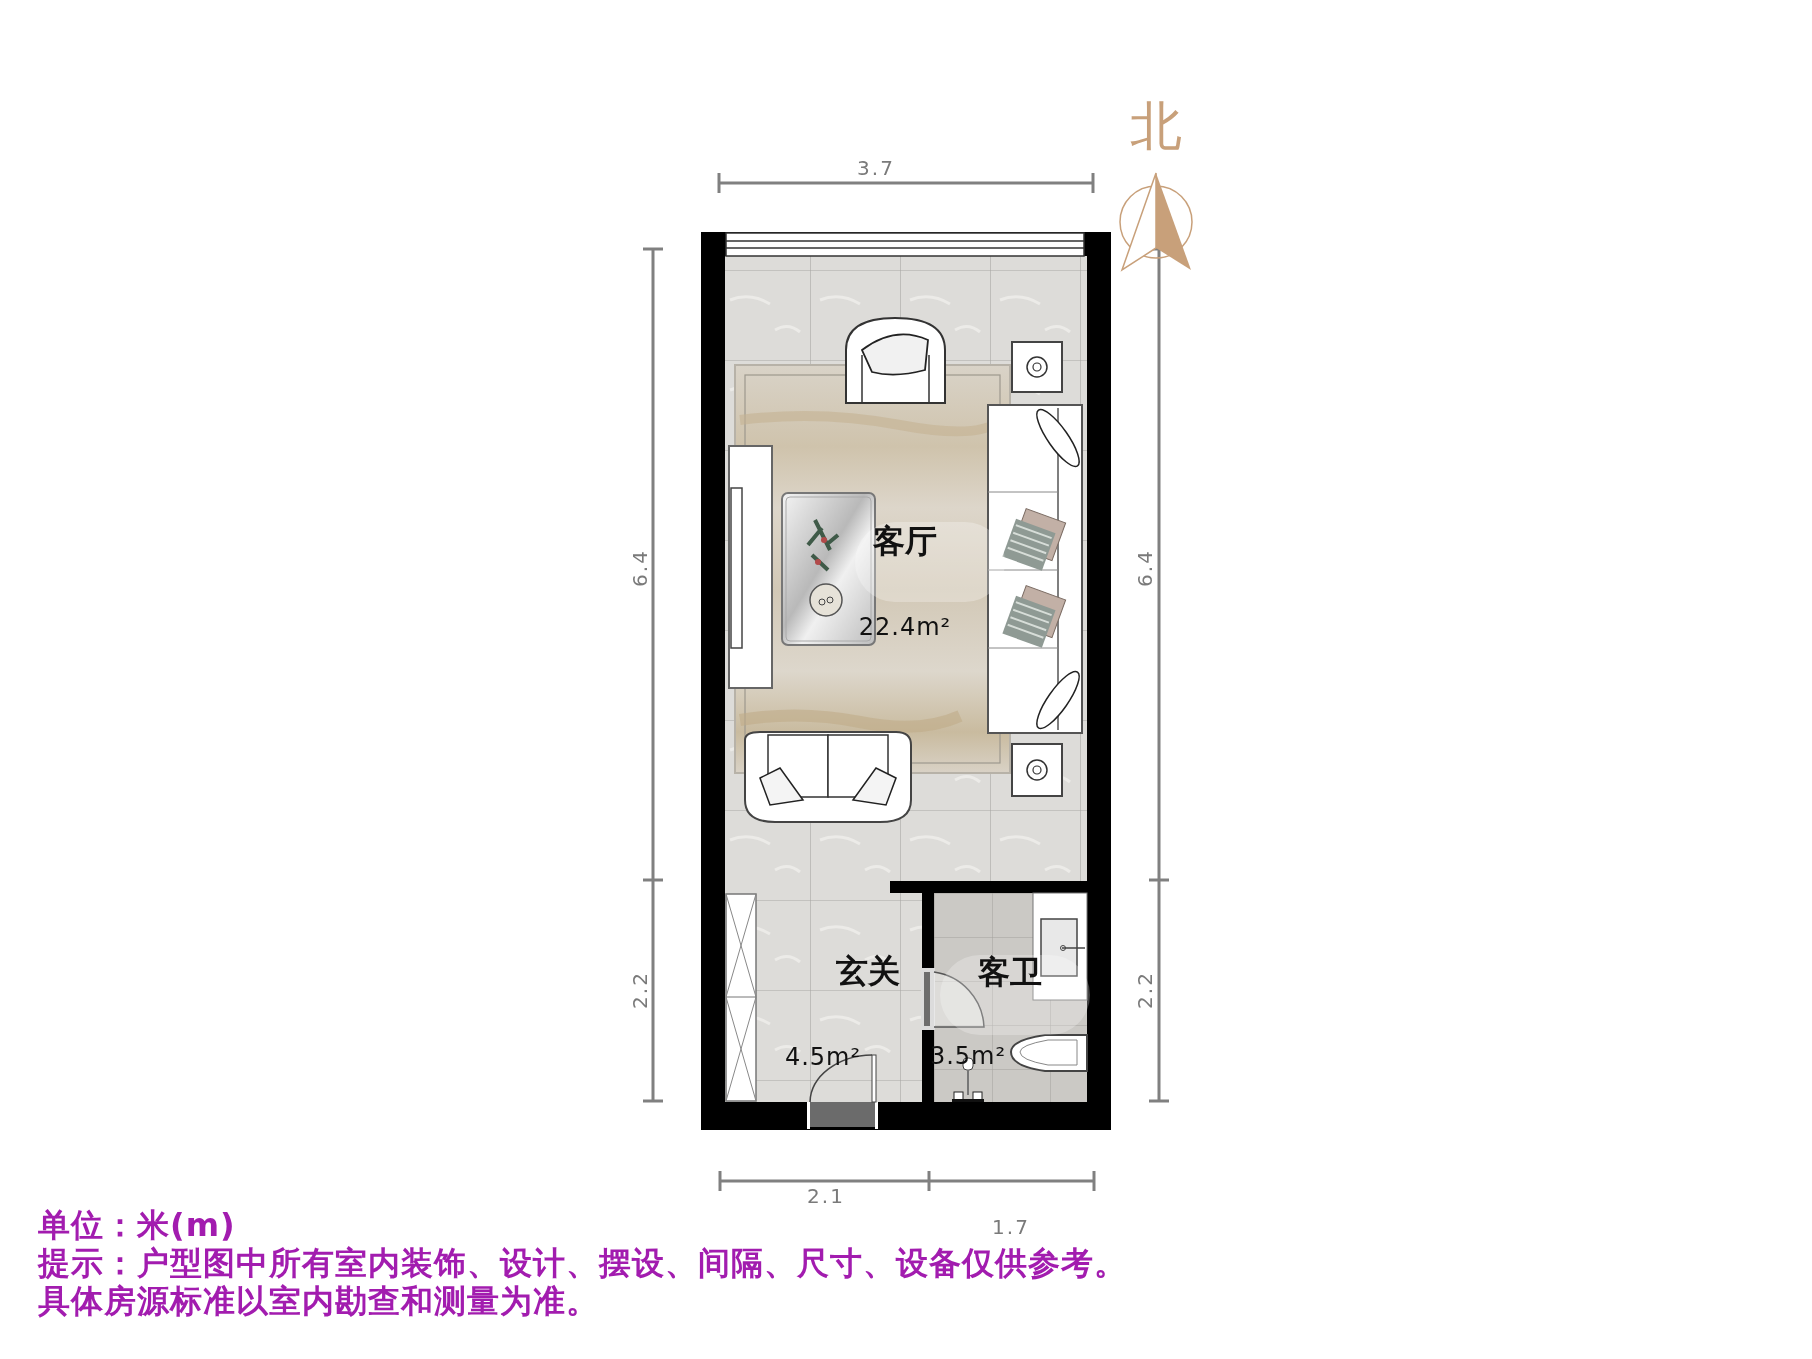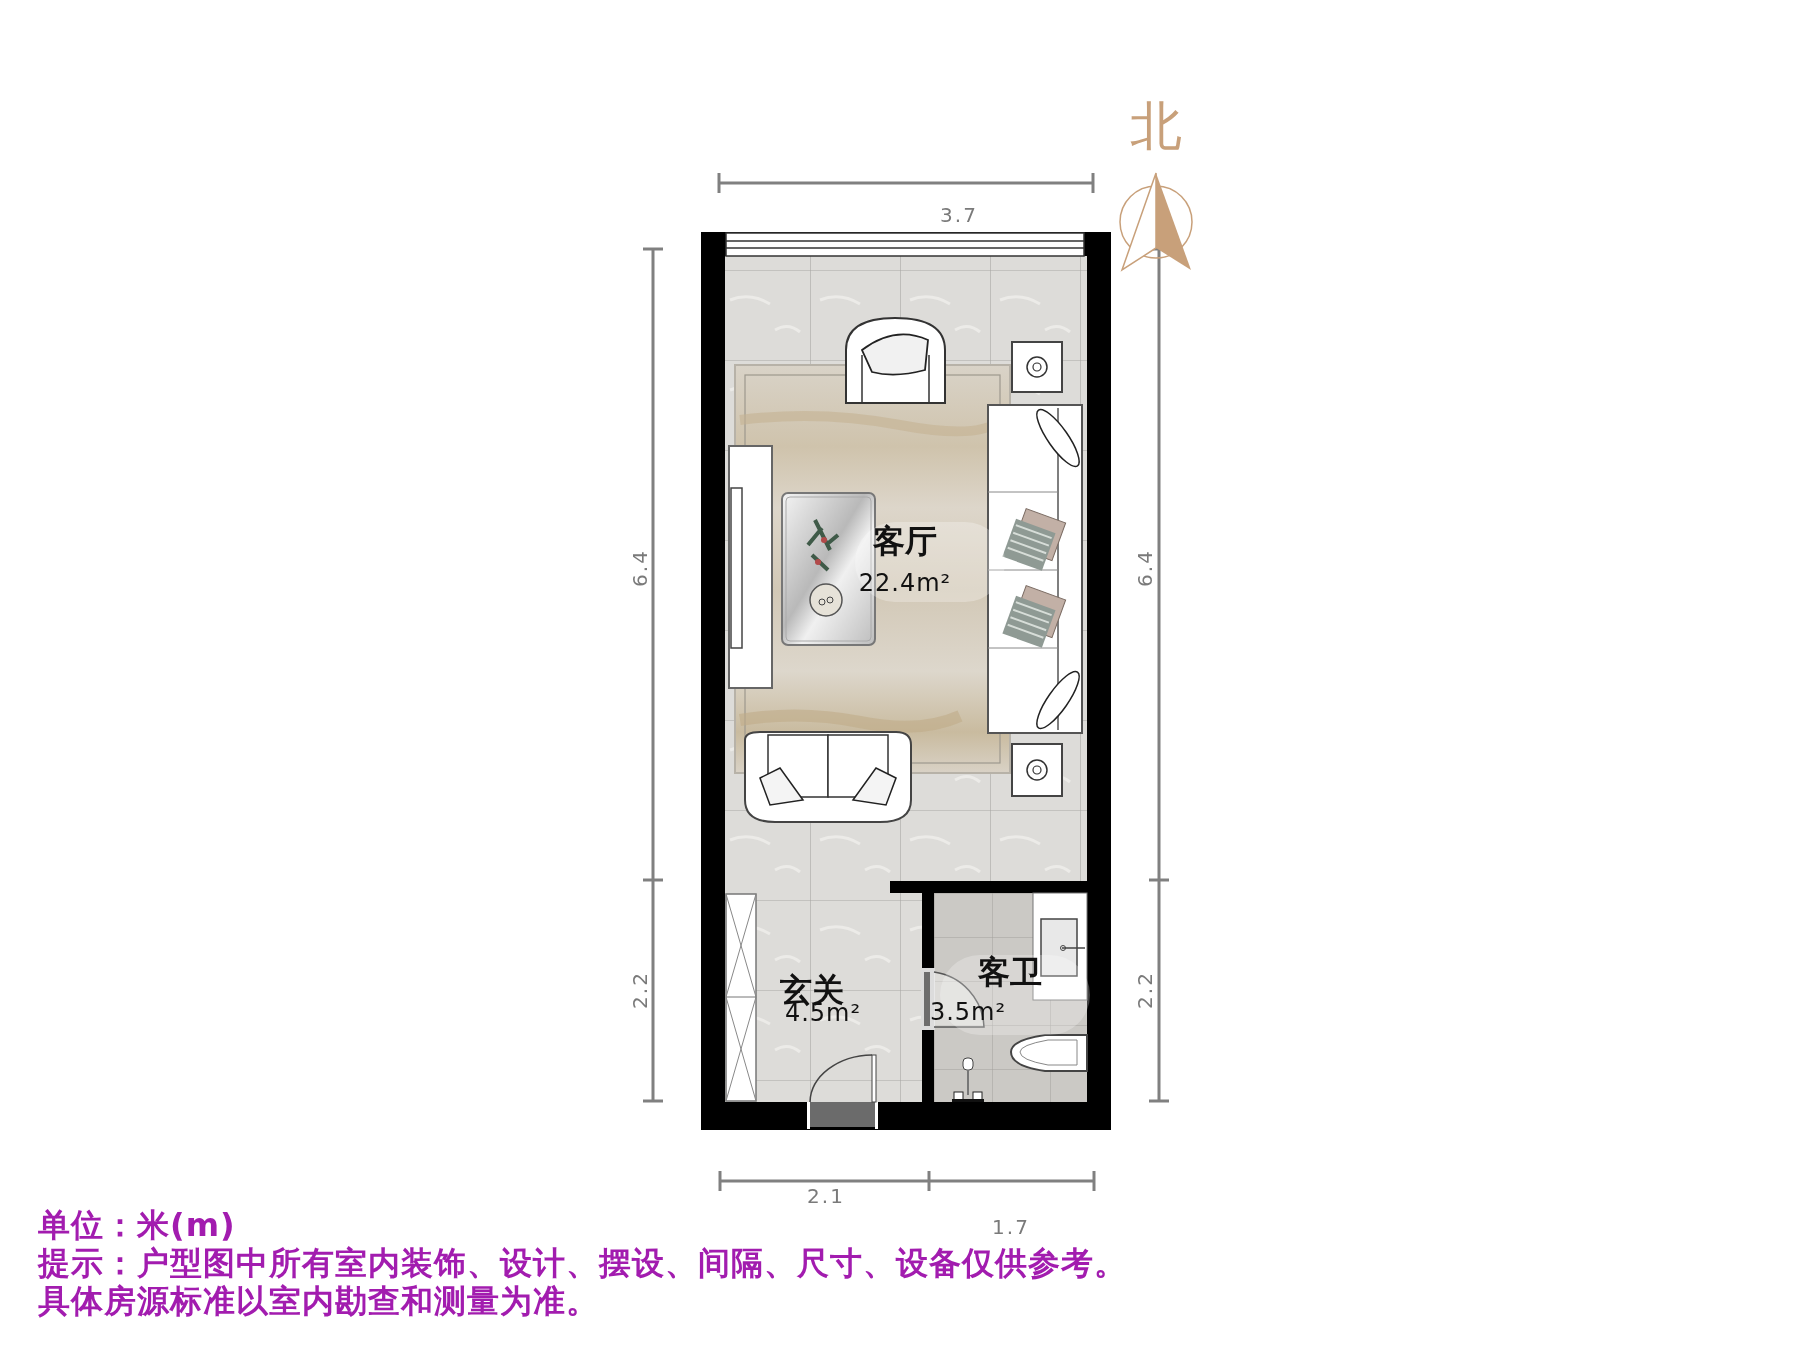--- a/index.html
+++ b/index.html
@@ -210,7 +210,7 @@
 
 <div class="north-label" style="left:1130px; top:92px;">北</div>
 
-<div class="dim-text horz" style="left:959px; top:156px;margin-top:47px;">3.7</div>
+<div class="dim-text horz" style="left:876px; top:156px;">3.7</div>
 <div class="dim-text vert" style="left:640px; top:568px;">6.4</div>
 <div class="dim-text vert" style="left:640px; top:990px;">2.2</div>
 <div class="dim-text vert" style="left:1145px; top:568px;">6.4</div>

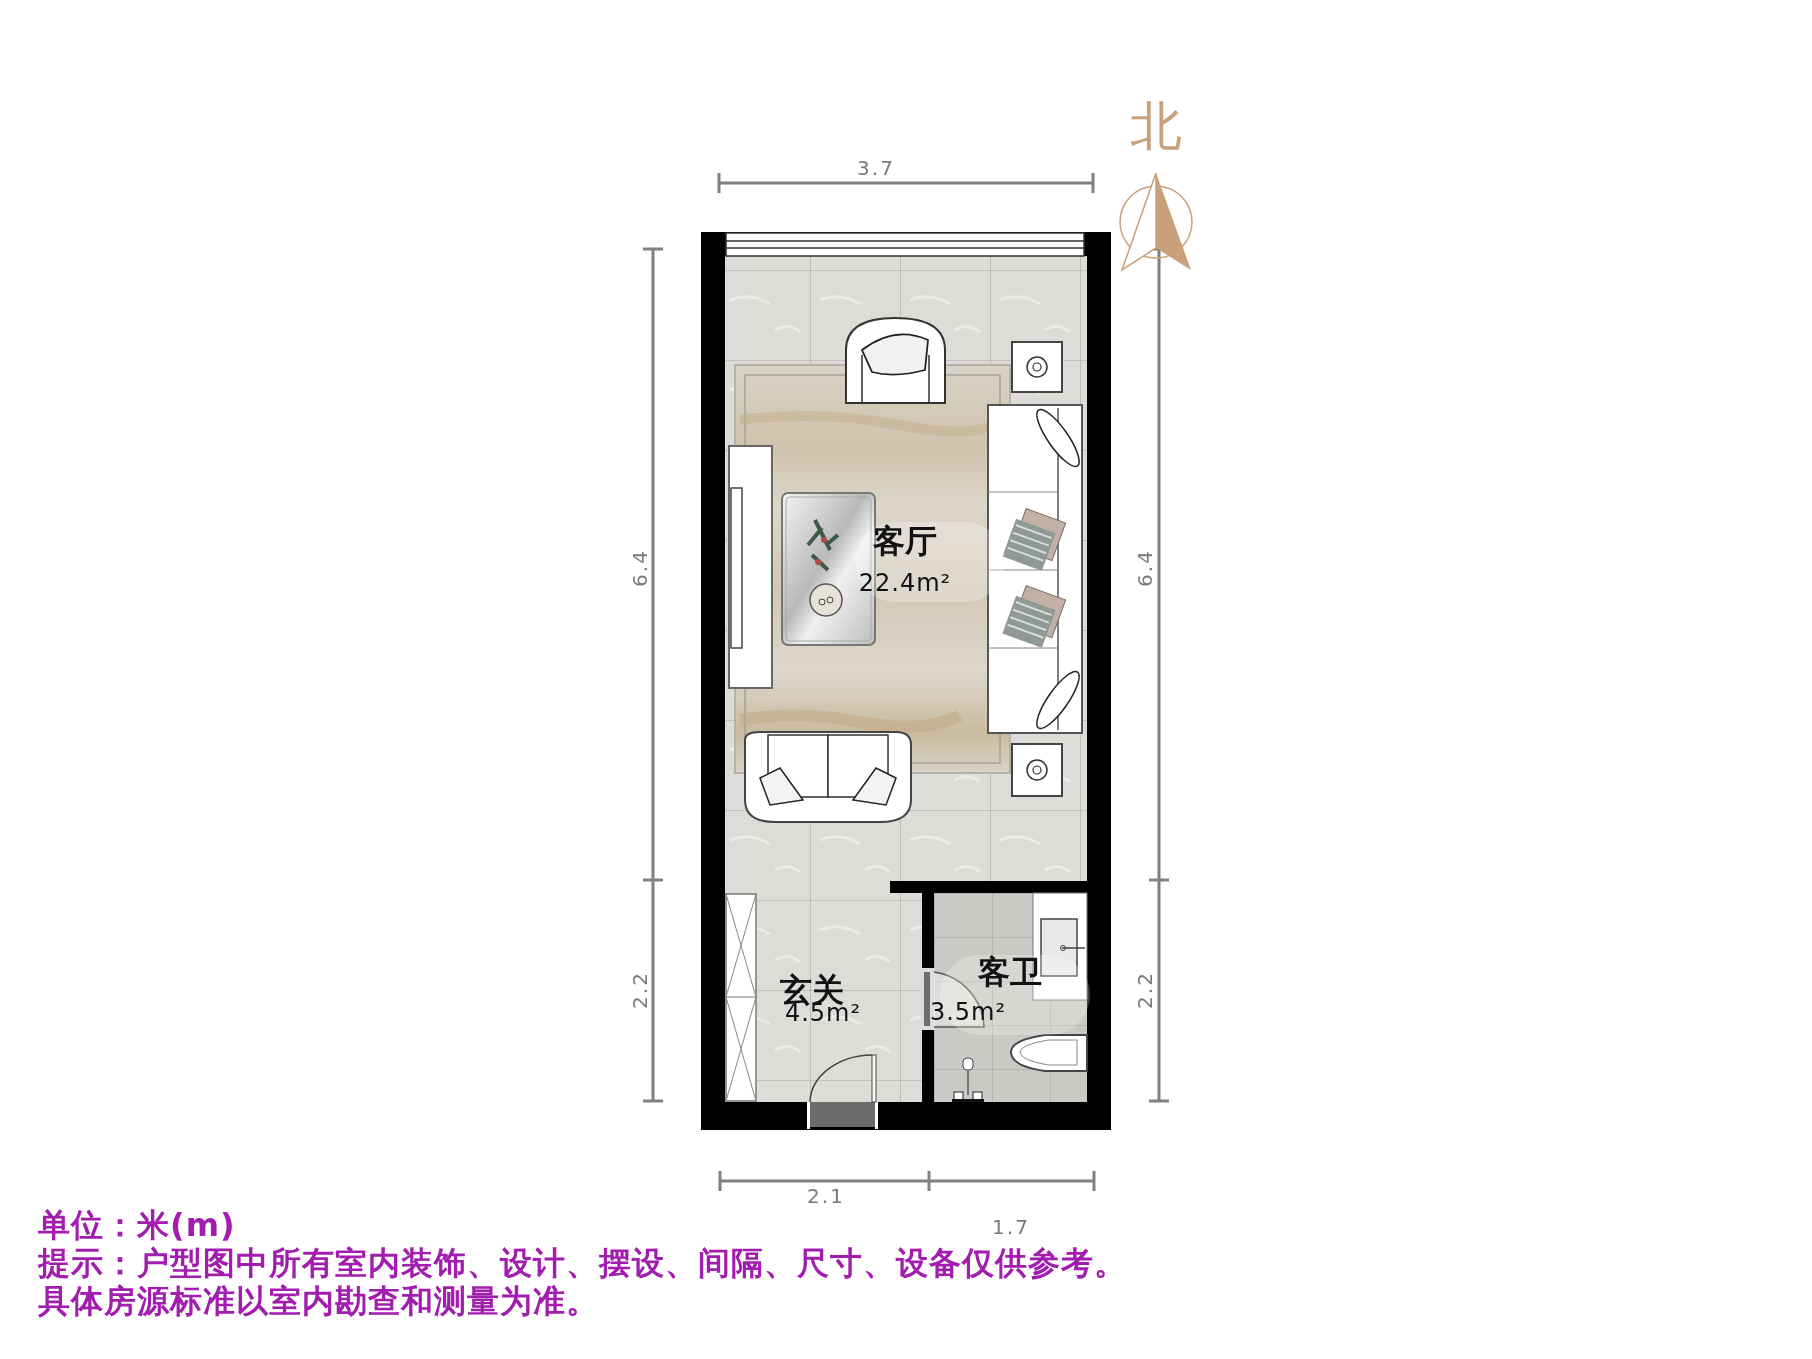--- a/index.html
+++ b/index.html
@@ -15,7 +15,7 @@
                font-family: Liberation Sans, sans-serif; }
   .room-area { position: absolute; transform: translate(-50%, -50%); font-size: 24px;
                color: #111; white-space: nowrap; letter-spacing: 1px;
-               font-family: "DejaVu Sans", sans-serif; }
+               font-family: "DejaVu Sans", sans-serif; margin-top: 44px; }
   .note { position: absolute; left: 38px; font-size: 32px; font-weight: bold; color: #a21caf;
           white-space: nowrap; font-family: "DejaVu Sans", sans-serif; letter-spacing: 1px; }
   .north-label { position: absolute; color: #c8a07a; font-size: 52px; font-weight: normal;

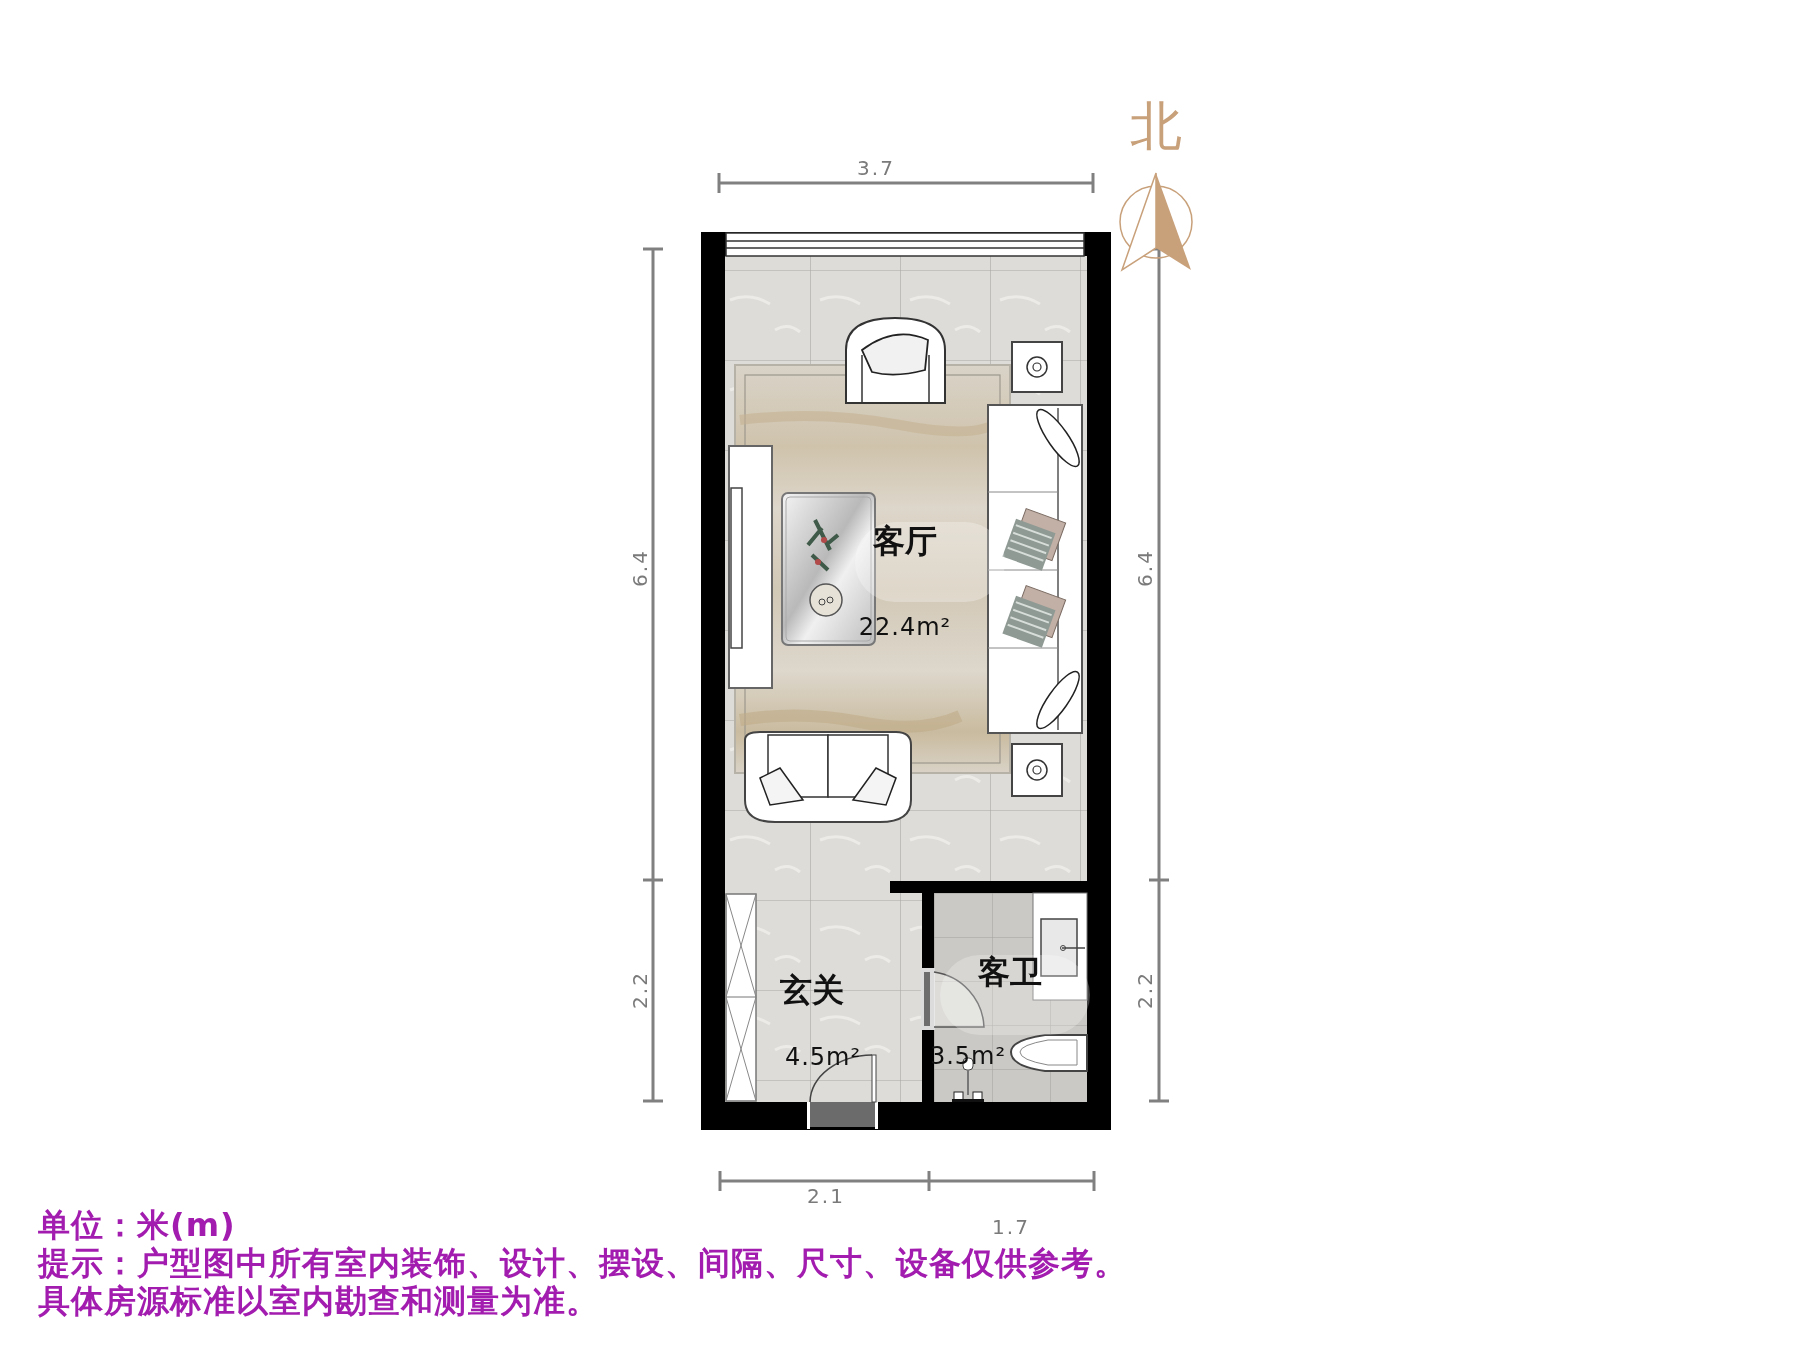--- a/index.html
+++ b/index.html
@@ -224,7 +224,7 @@
   <div class="room-area" style="left:905px; top:583px;">22.4m²</div>
 </div>
 <div>
-  <div class="room-name" style="left:812px; top:972px;margin-top:19px;">玄关</div>
+  <div class="room-name" style="left:868px; top:972px;">玄关</div>
   <div class="room-area" style="left:823px; top:1013px;">4.5m²</div>
 </div>
 <div>

